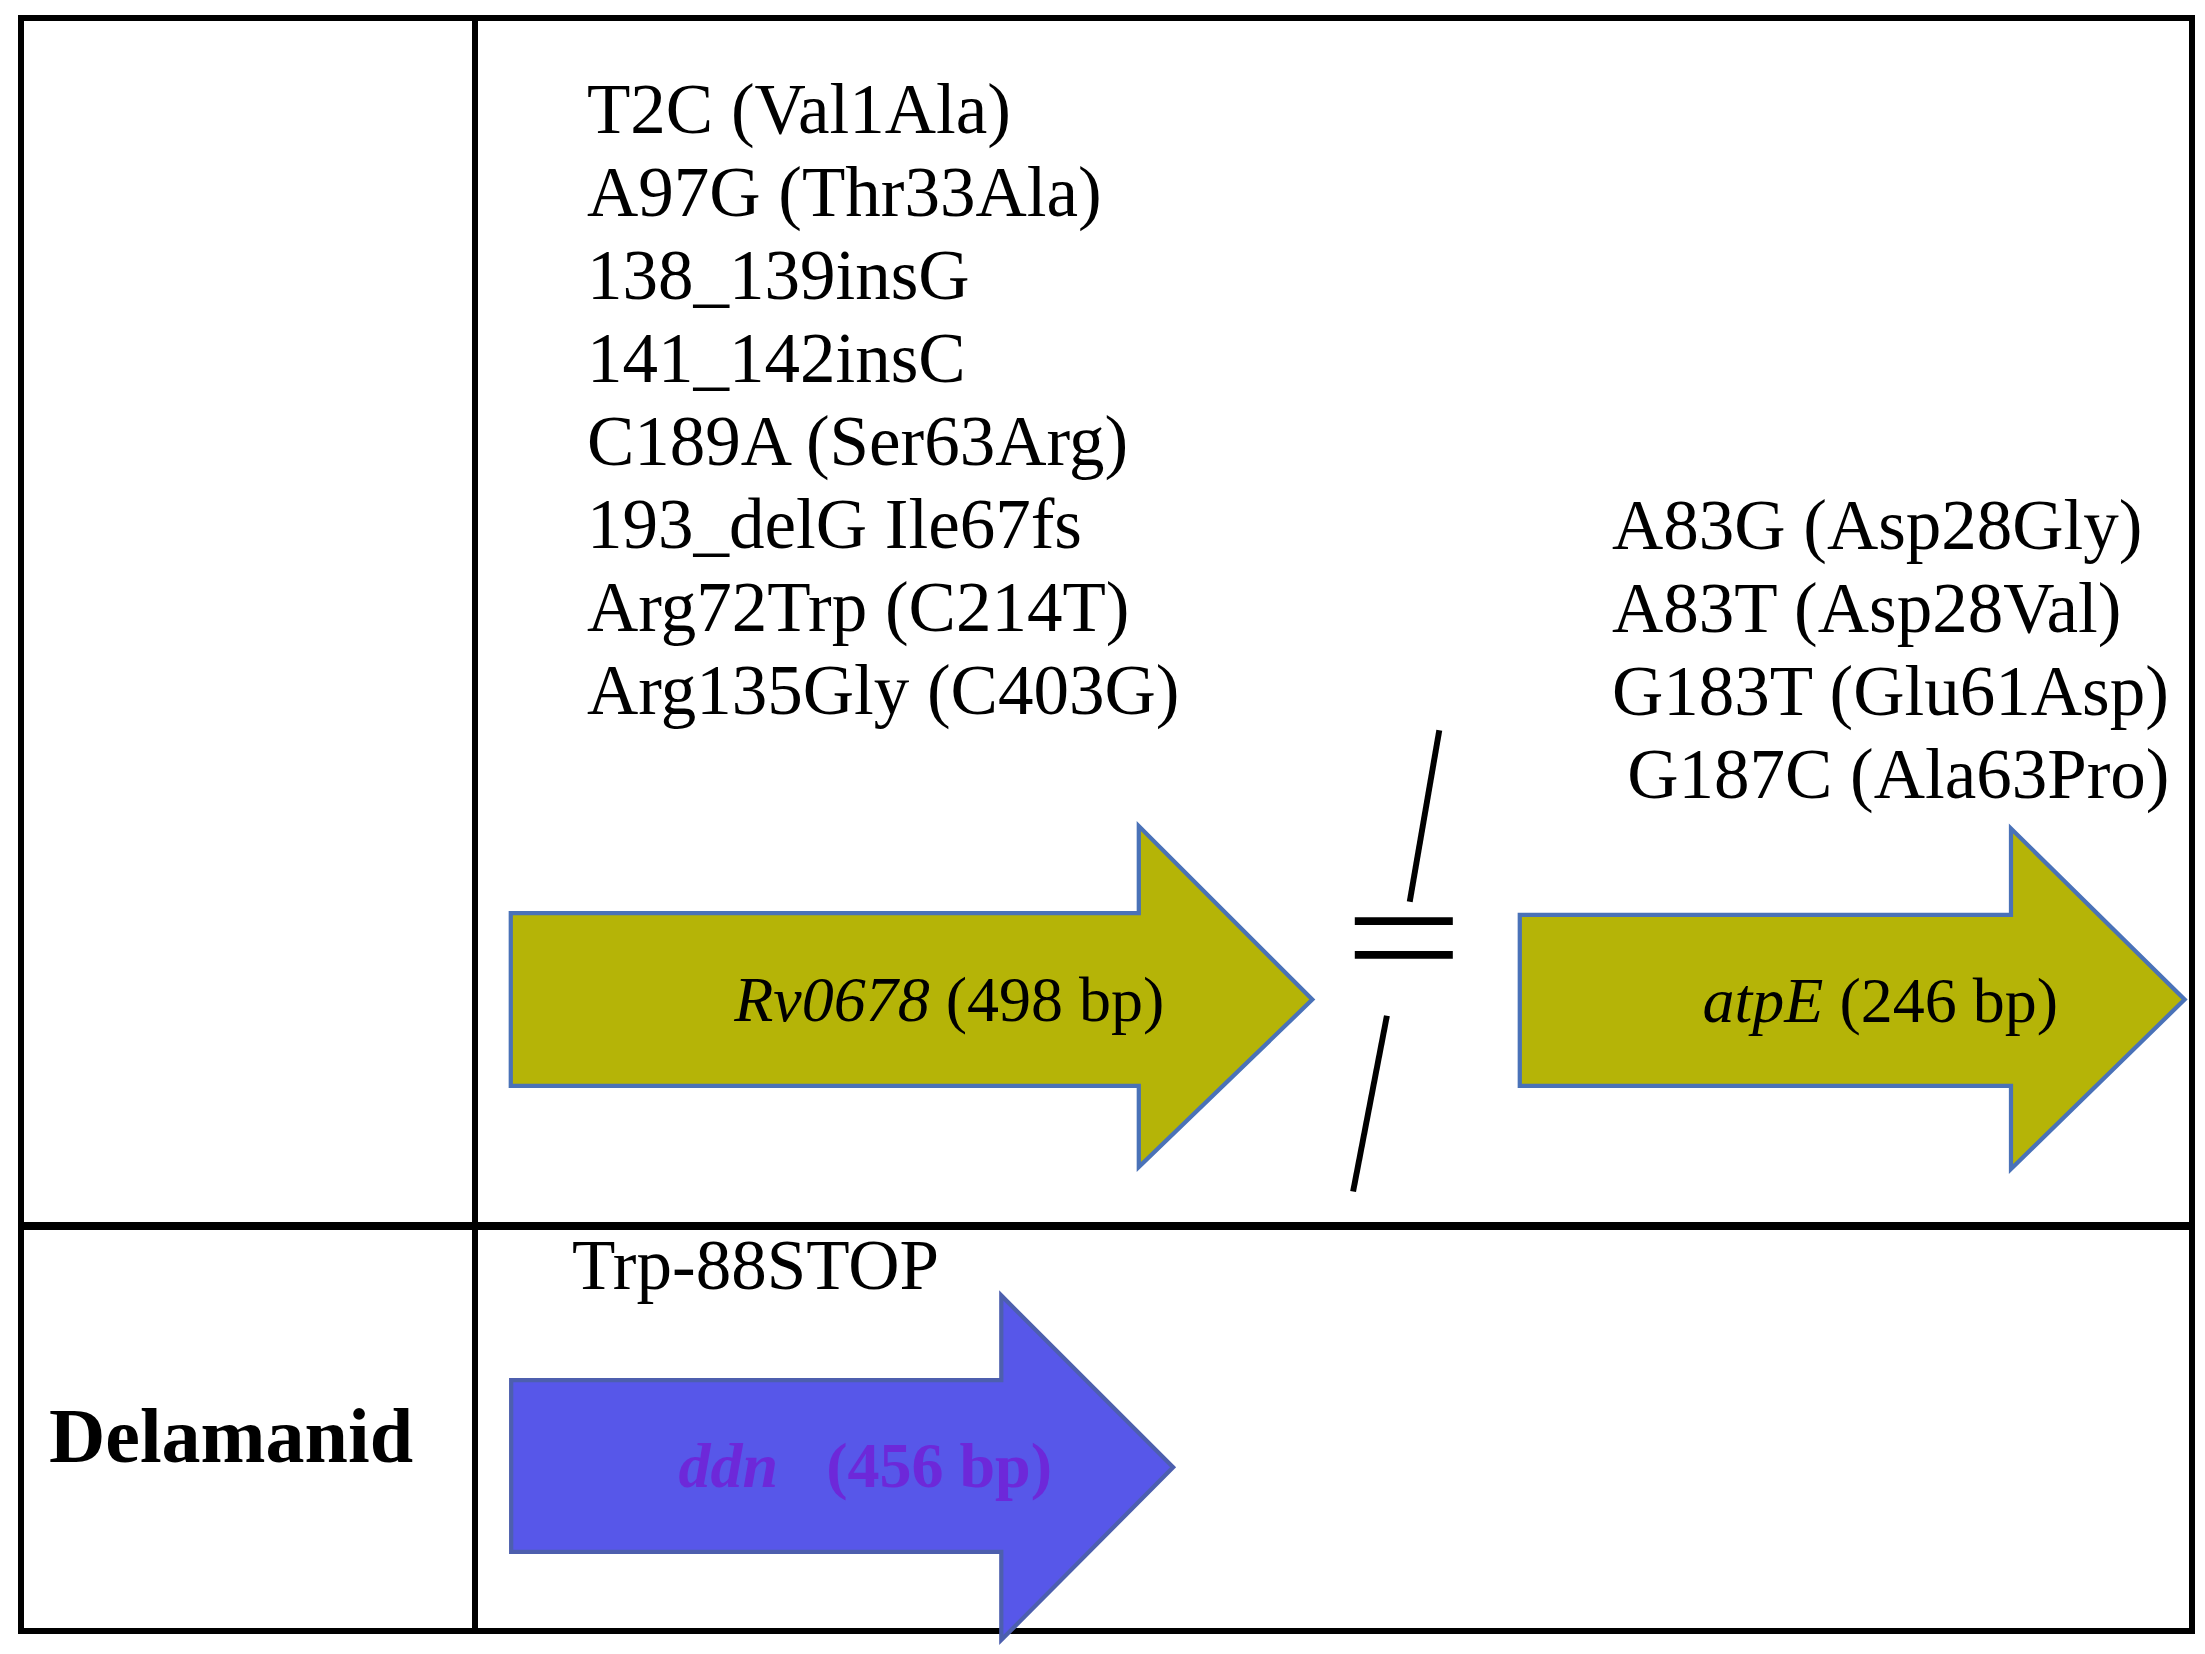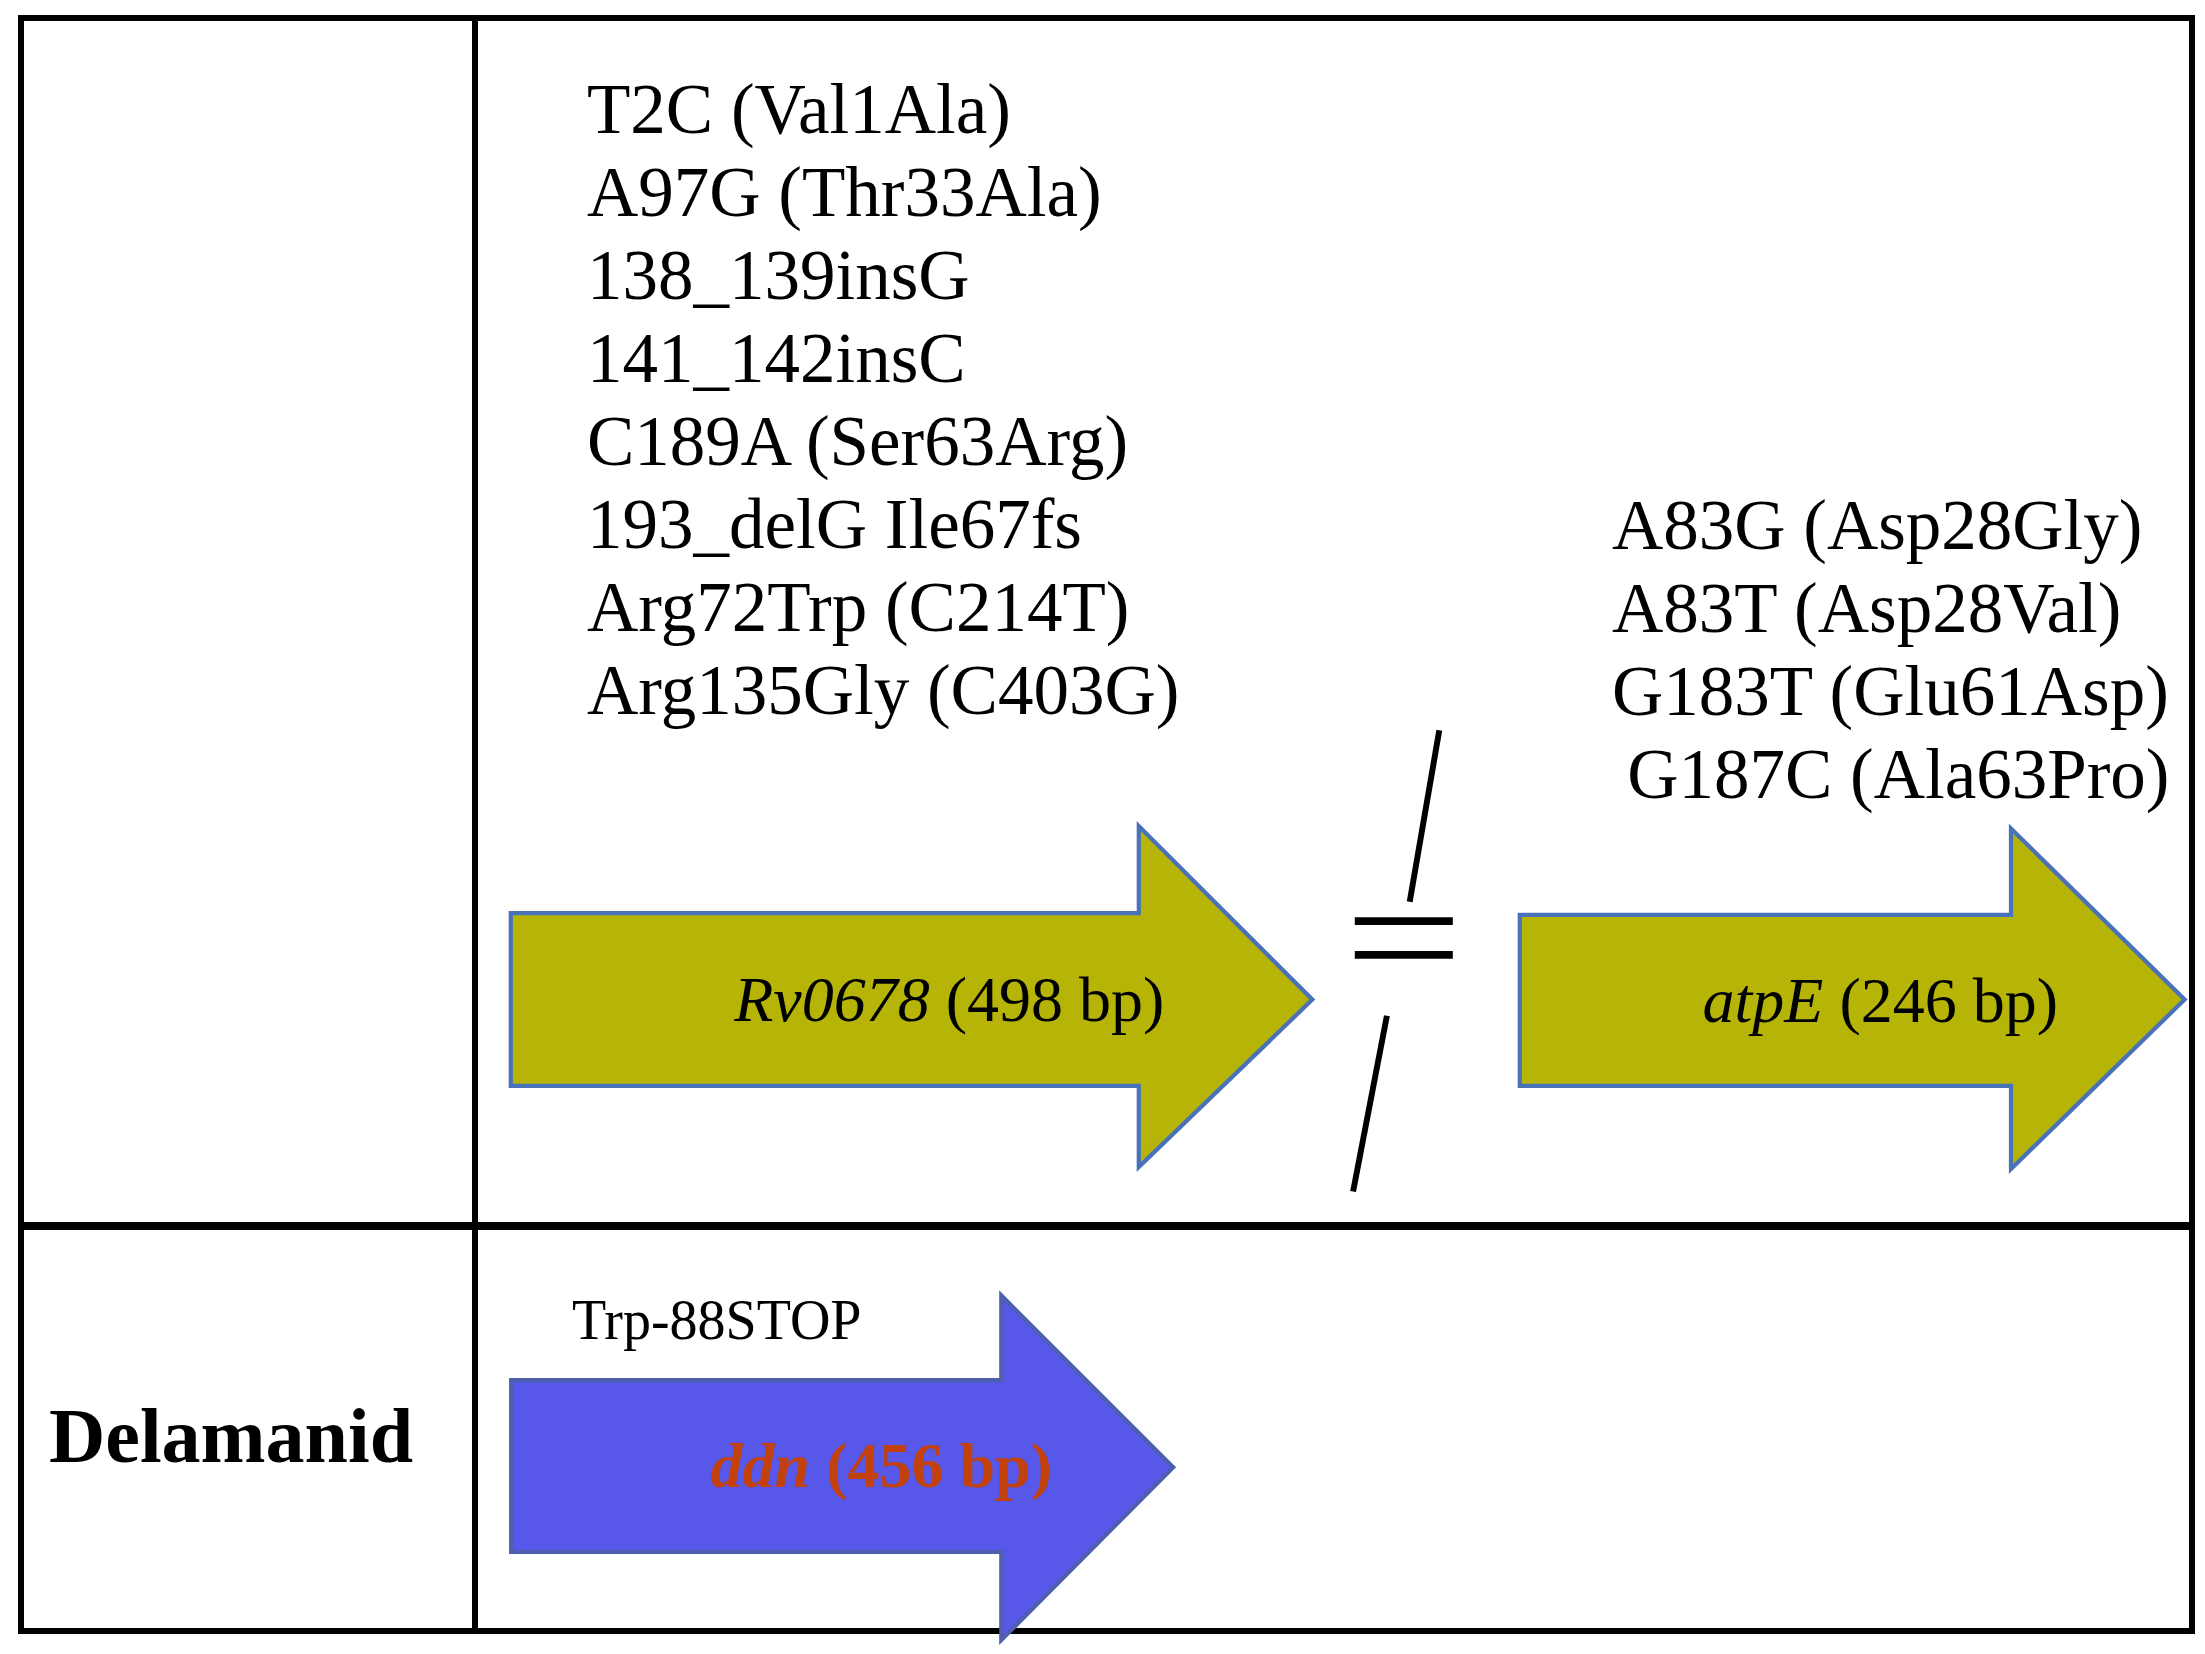--- a/index.html
+++ b/index.html
@@ -56,8 +56,8 @@
   .mut-list.atpe .mut-line:last-child { padding-left: 15.2px; }
   .single-mut {
     position: absolute;
-    left: 572px; top: 1292px;
-    font-size: 56px;
+    left: 572px; top: 1230px;
+    font-size: 71px;
     line-height: 1;
     white-space: nowrap;
     z-index: 3;

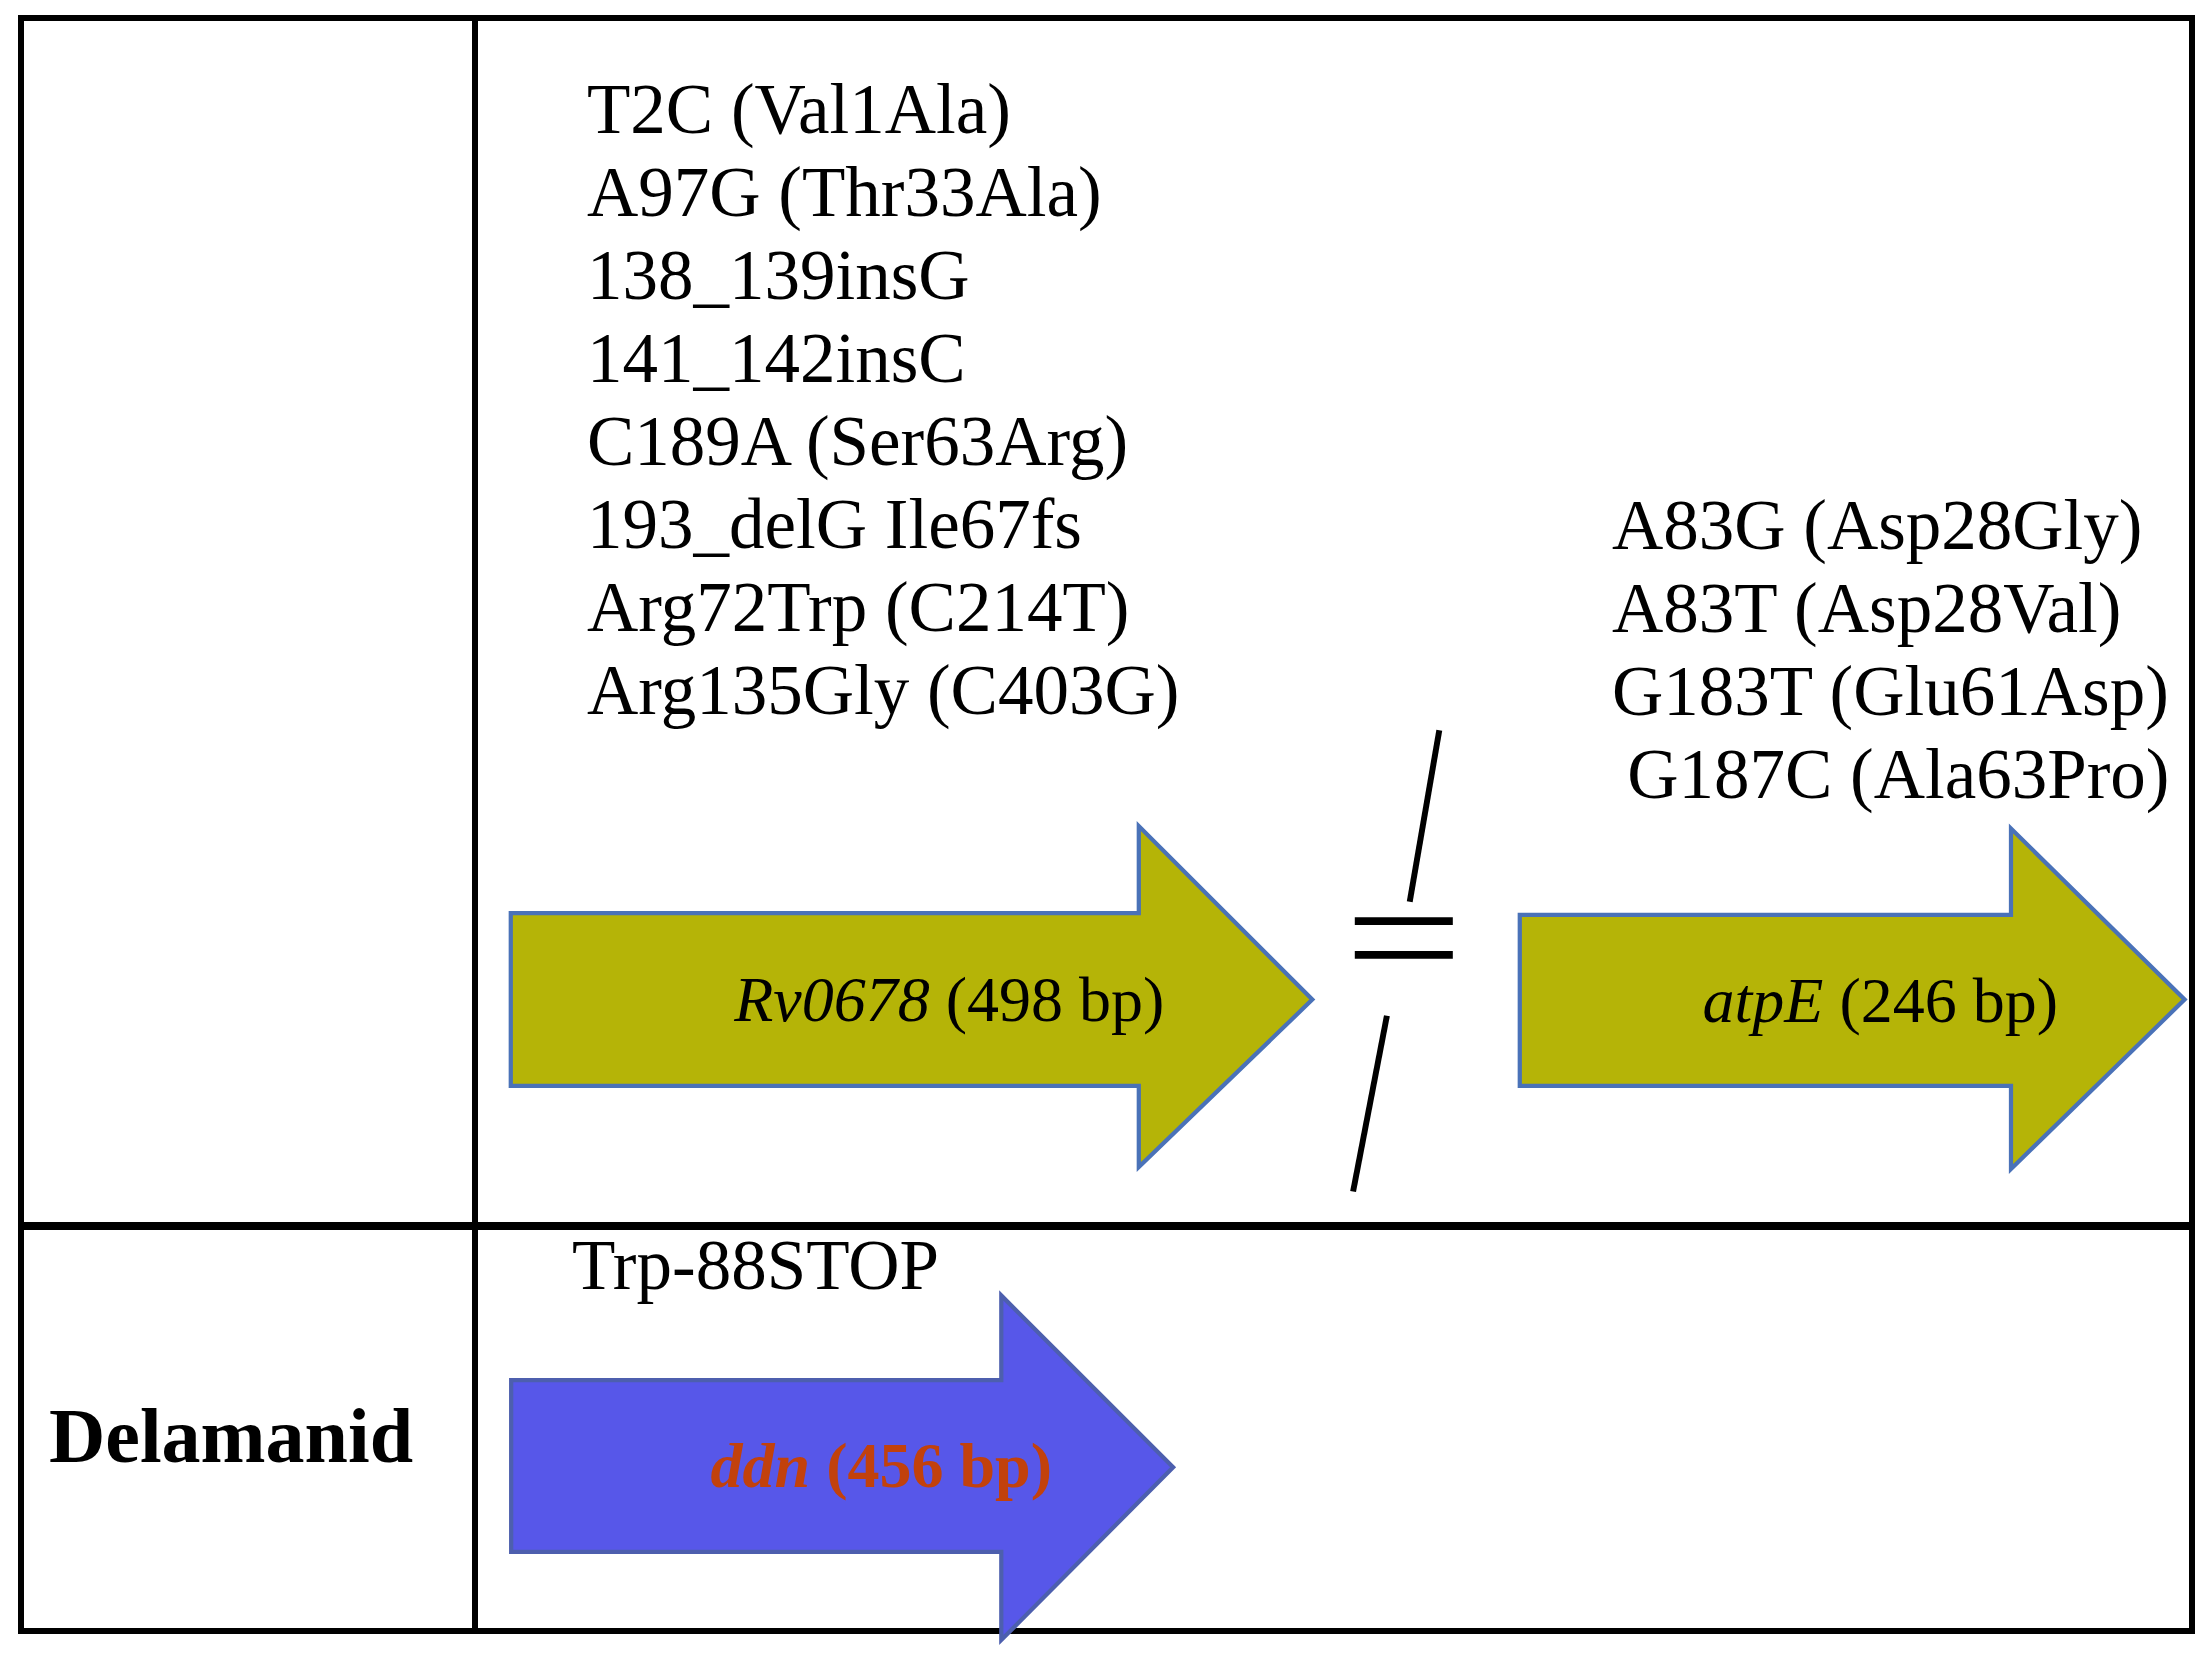--- a/index.html
+++ b/index.html
@@ -82,7 +82,7 @@
   .gene-label.rv0678 { left: 511px;  top: 913px; width: 628px; height: 173px; padding-left: 25.4px; }
   .gene-label.atpe   { left: 1520px; top: 915px; width: 491px; height: 171px; padding-left: 47px; }
   .gene-label.ddn    { left: 511px;  top: 1380px; width: 490px; height: 172px; padding-left: 51px;
-                       color: #c2410c; font-weight: bold; }
+                       color: #6d28d9; font-weight: bold; gap: 32px; }
 </style>
 </head>
 <body>

